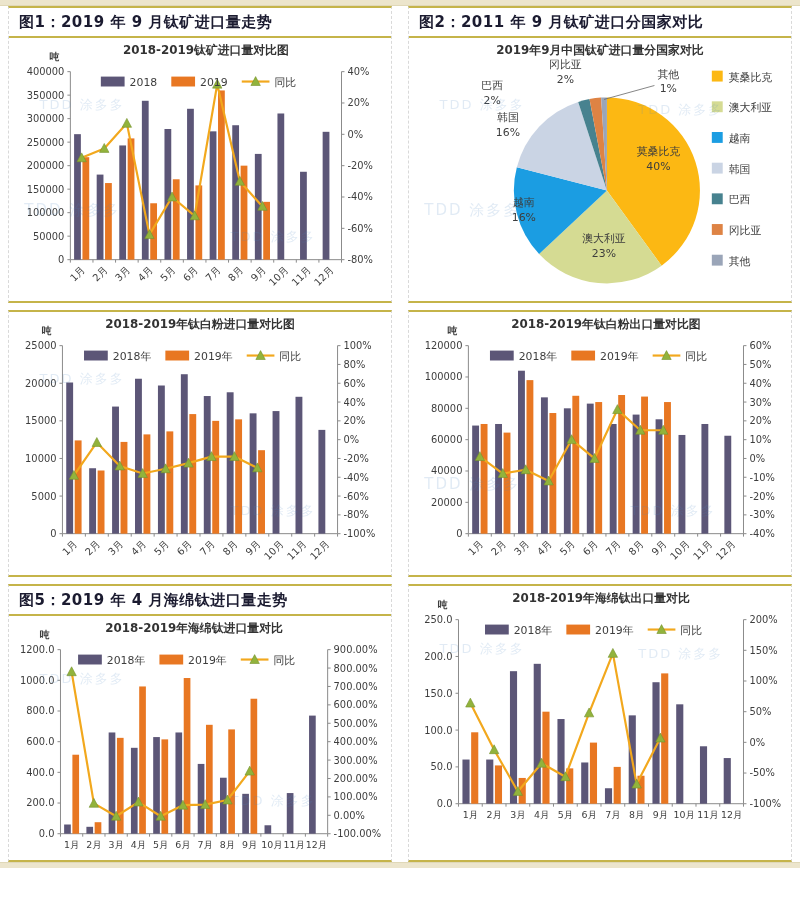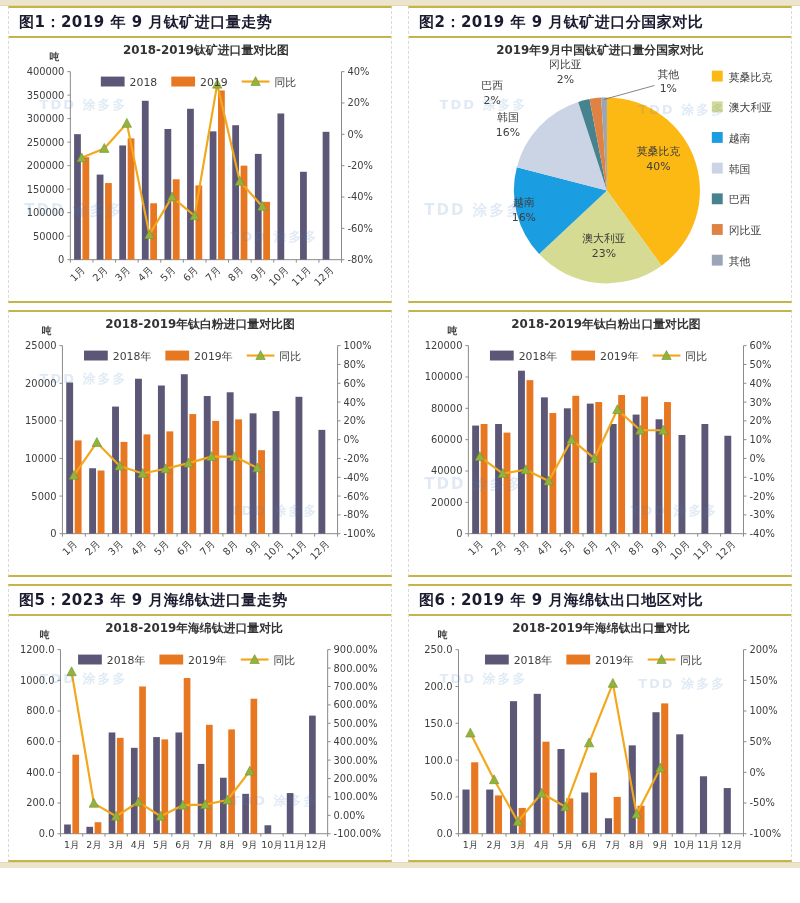--- a/index.html
+++ b/index.html
@@ -141,7 +141,7 @@
     </div>
 
     <div class="panel">
-      <div class="panel-header">图2：2019 年 9 月钛矿进口分国家对比</div>
+      <div class="panel-header">图2：2011 年 9 月钛矿进口分国家对比</div>
       <div class="chart-wrap">
         <span class="wm w1">TDD 涂多多</span>
         <span class="wm w2">TDD 涂多多</span>

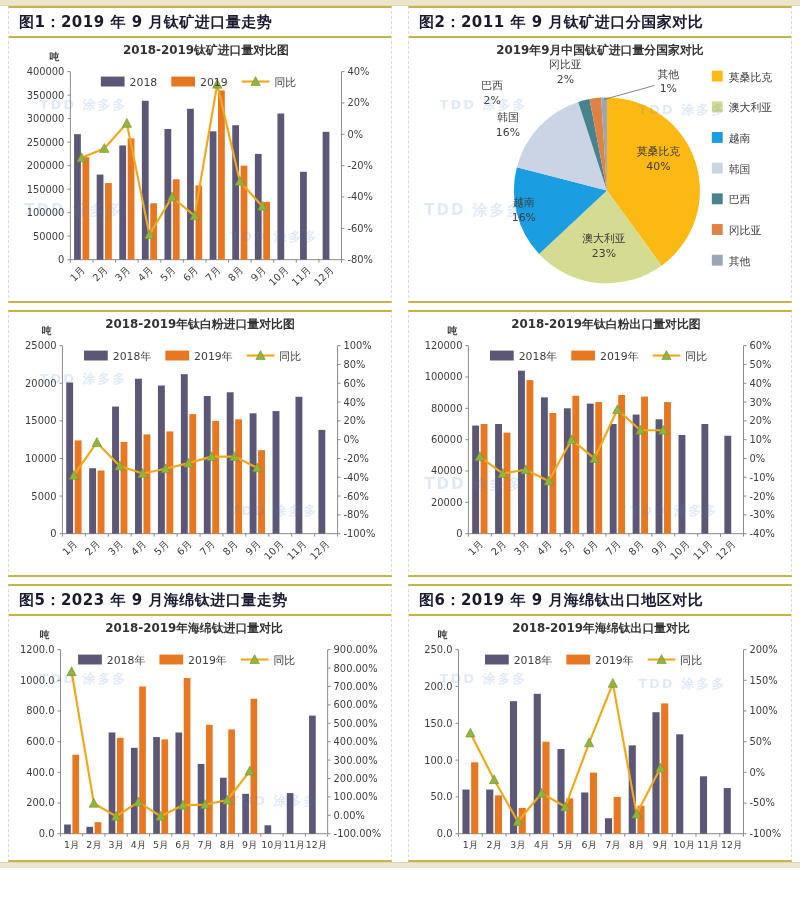--- a/index.html
+++ b/index.html
@@ -14,7 +14,7 @@
                   border-bottom:2px solid #c5b44a; letter-spacing:0.5px; }
   .chart-wrap { position:relative; overflow:hidden; }
   .chart-svg { display:block; width:100%; height:auto; }
-  .wm { position:absolute; font-size:13px; font-weight:bold; color:#4a85c2; opacity:0.16;
+  .wm { position:absolute; font-size:13px; font-weight:normal; color:#4a85c2; opacity:0.16;
         white-space:nowrap; pointer-events:none; letter-spacing:2px; }
   .wm.w1 { left:8%;  top:22%; }
   .wm.w2 { left:4%;  top:62%; font-size:15px; }

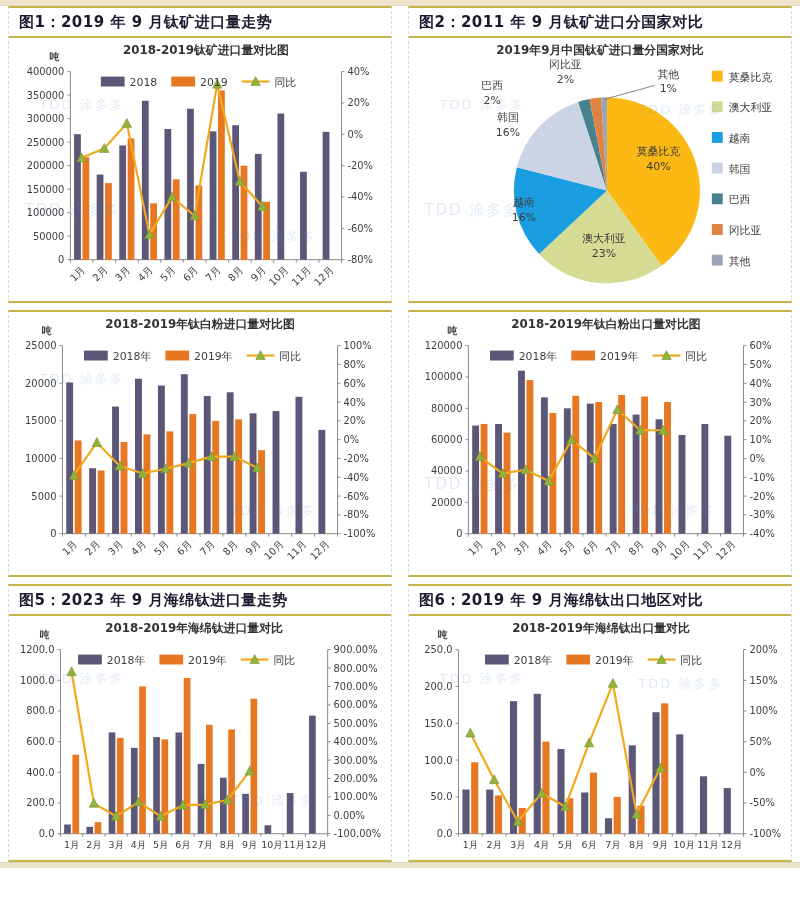--- a/index.html
+++ b/index.html
@@ -413,7 +413,7 @@
     </div>
 
     <div class="panel">
-      <div class="panel-header">图5：2023 年 9 月海绵钛进口量走势</div>
+      <div class="panel-header">图5：2019 年 4 月海绵钛进口量走势</div>
       <div class="chart-wrap">
         <span class="wm w1">TDD 涂多多</span>
         <span class="wm w3">TDD 涂多多</span>

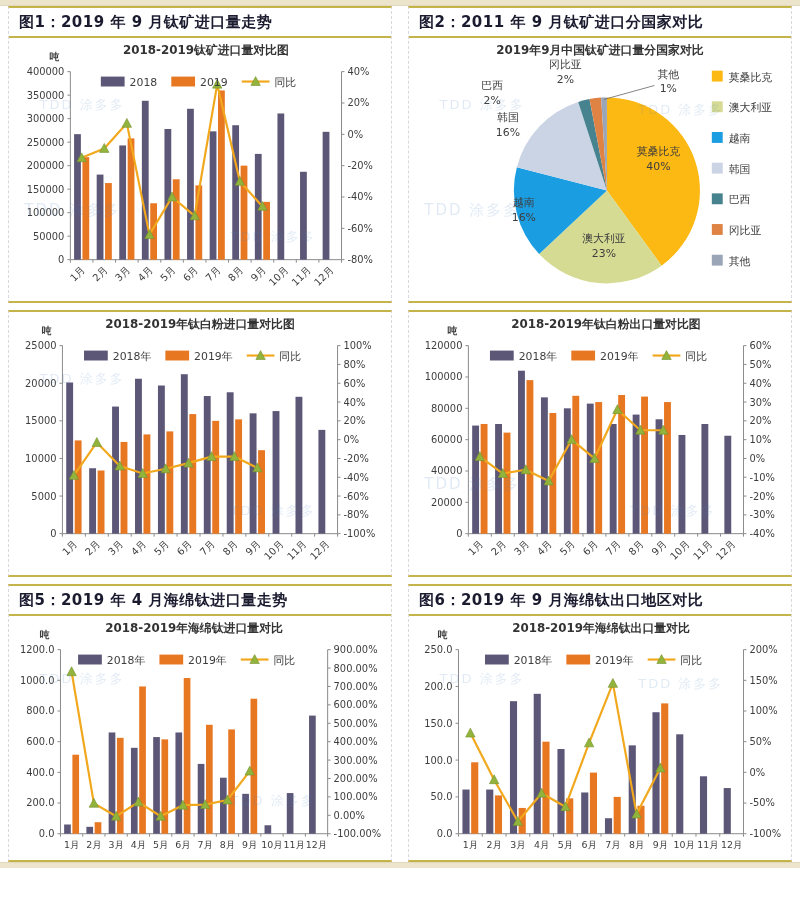--- a/index.html
+++ b/index.html
@@ -527,7 +527,6 @@
     </div>
 
     <div class="panel">
-      <div class="panel-header">图6：2019 年 9 月海绵钛出口地区对比</div>
       <div class="chart-wrap">
         <span class="wm w1">TDD 涂多多</span>
         <span class="wm w4">TDD 涂多多</span>

